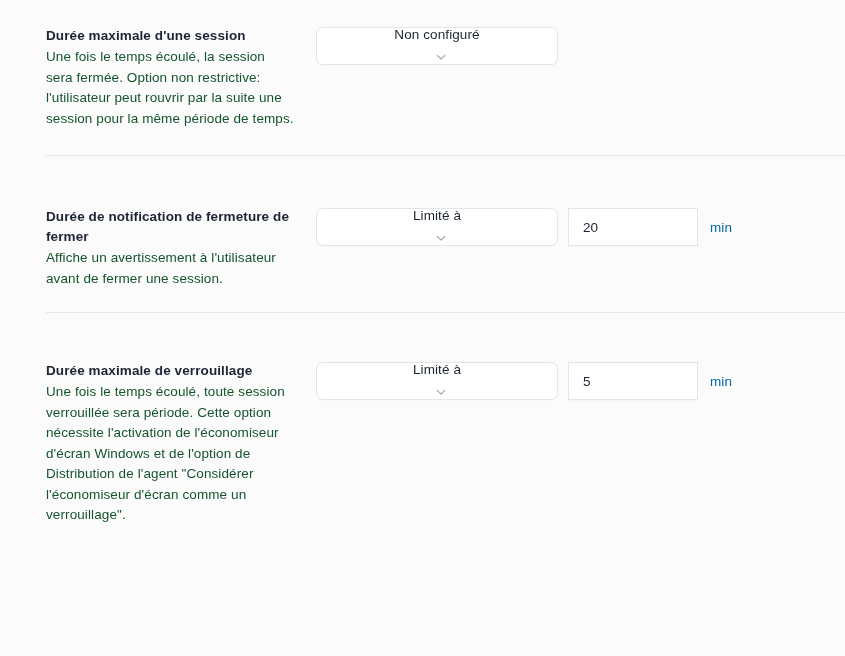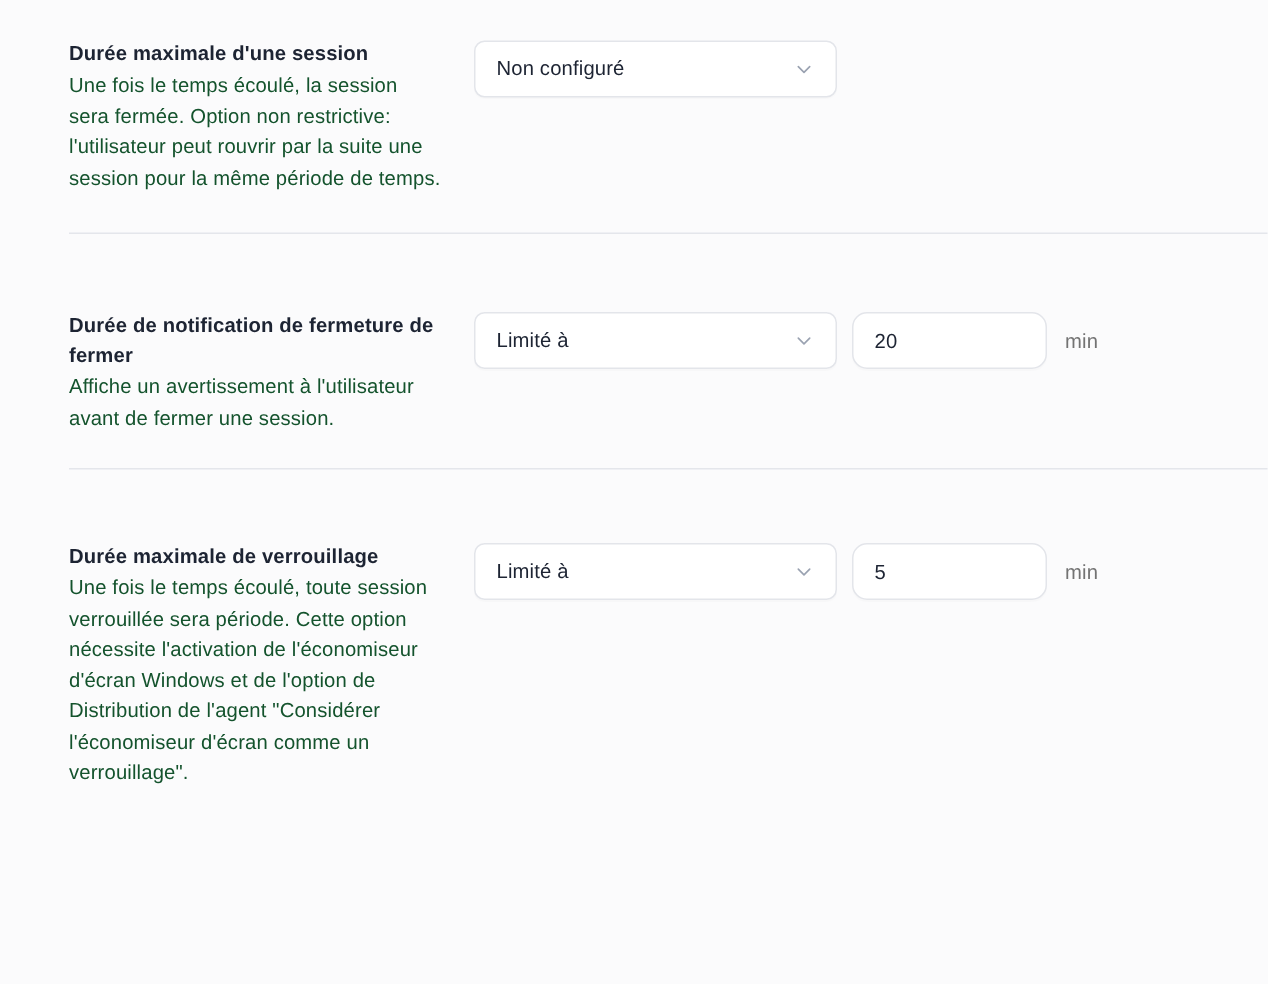--- a/index.html
+++ b/index.html
@@ -79,6 +79,7 @@
     padding: 0 14px;
     cursor: pointer;
     box-shadow: 0 1px 1px rgba(16,24,40,0.02);
+    flex-direction: column;
   }
 
   .select-value {

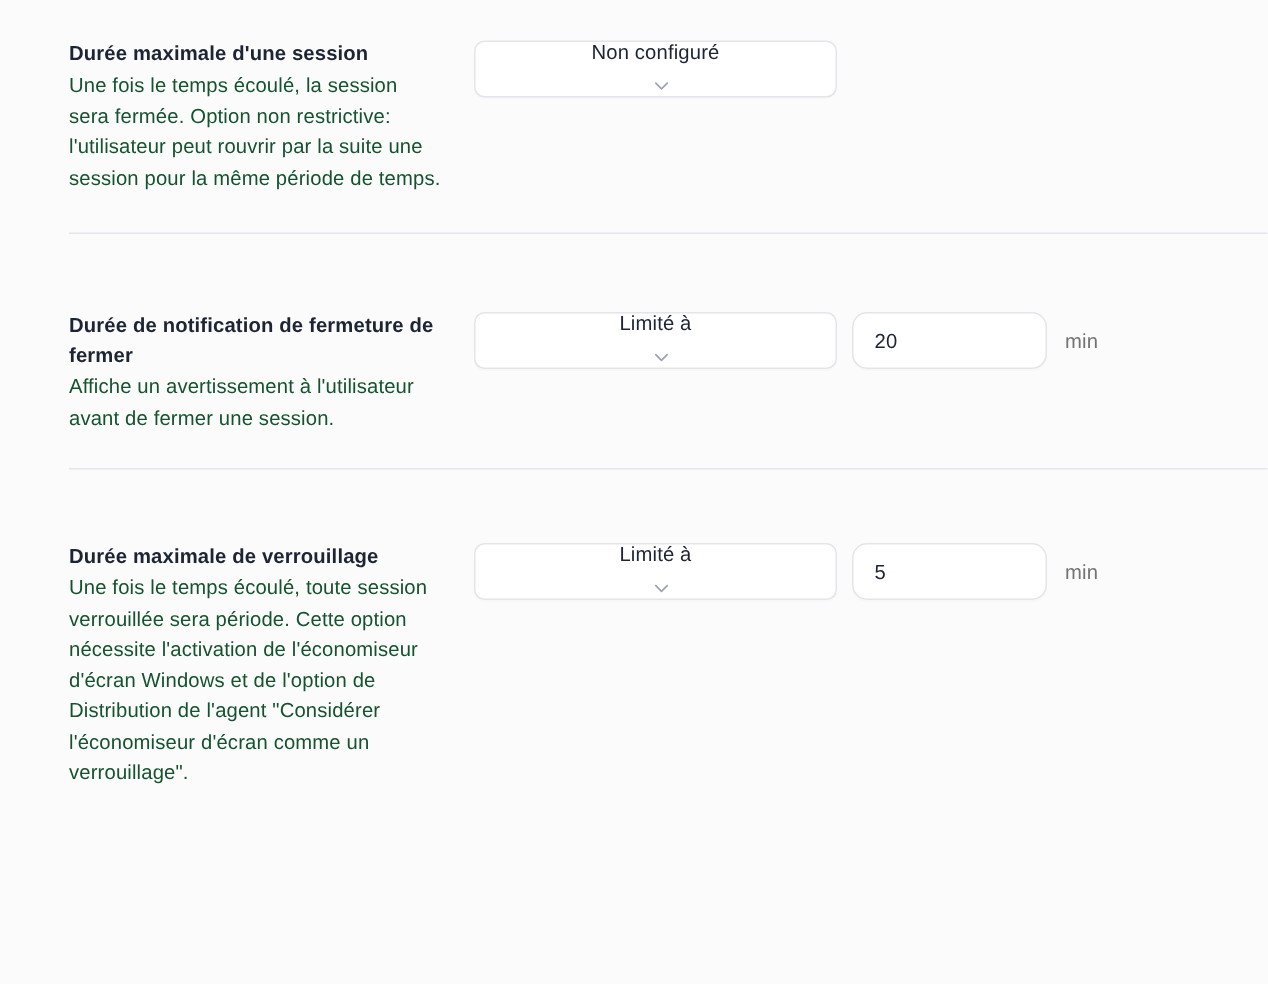--- a/index.html
+++ b/index.html
@@ -107,7 +107,7 @@
     margin-left: 10px;
     background: #ffffff;
     border: 1px solid #e3e5ea;
-    border-radius: 10px;
+    border-radius: 0;
     box-sizing: border-box;
     display: flex;
     align-items: center;

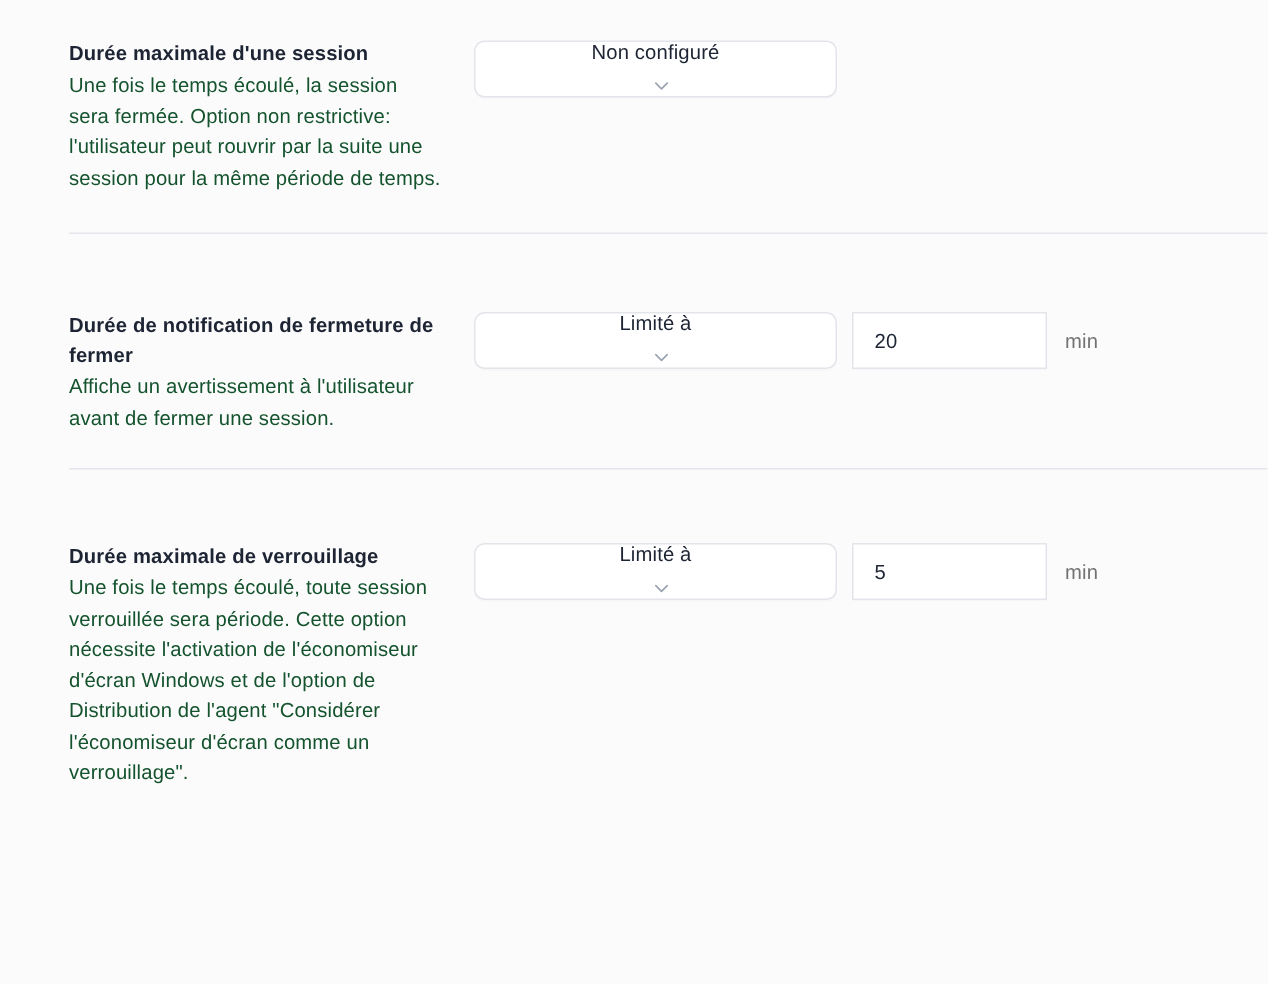--- a/index.html
+++ b/index.html
@@ -130,7 +130,7 @@
 
   .unit-label {
     font-size: 13.5px;
-    color: #737373;
+    color: #0369a1;
     letter-spacing: 0.1px;
     margin-left: 12px;
     white-space: nowrap;

